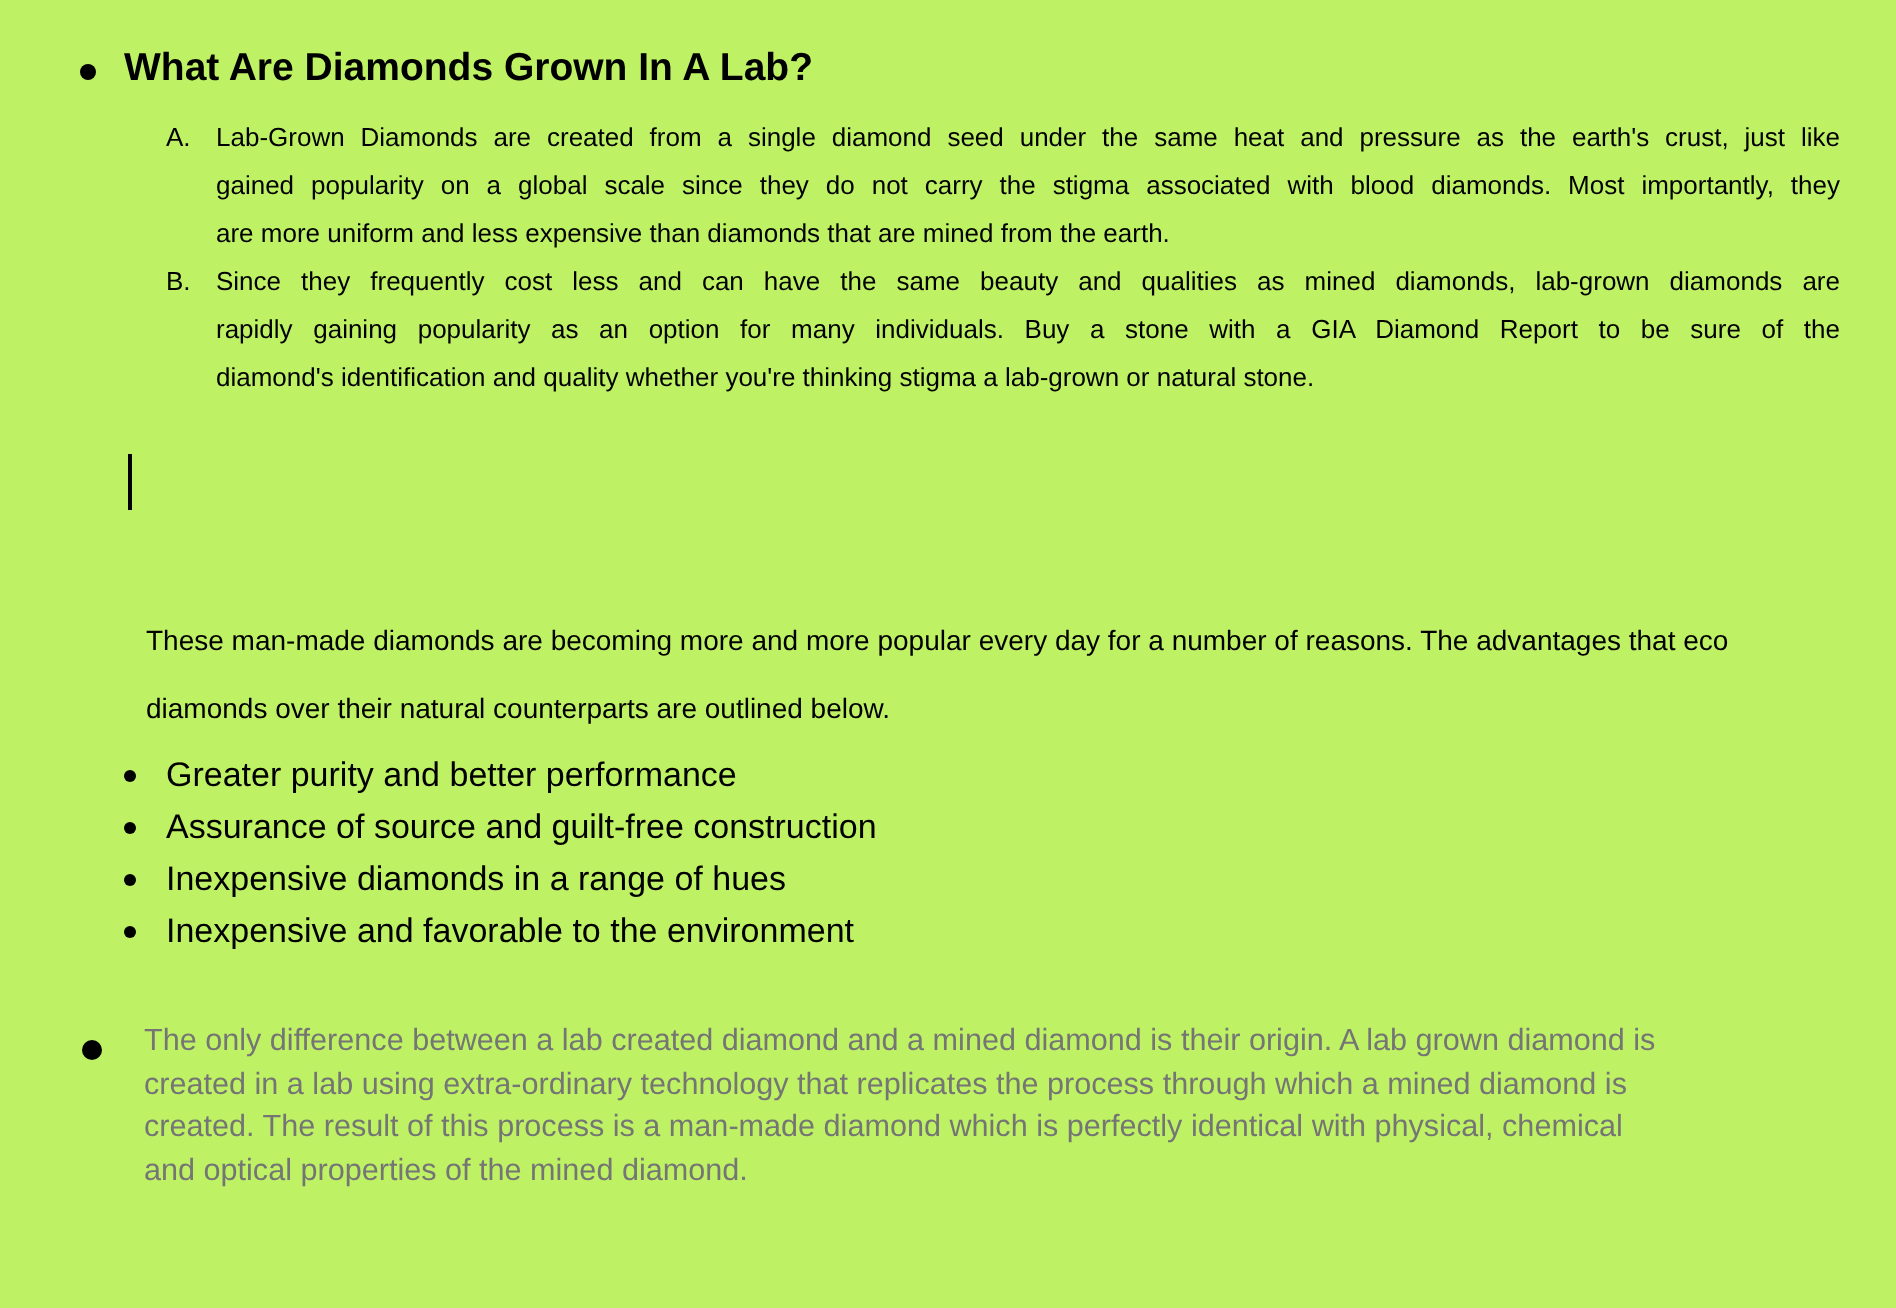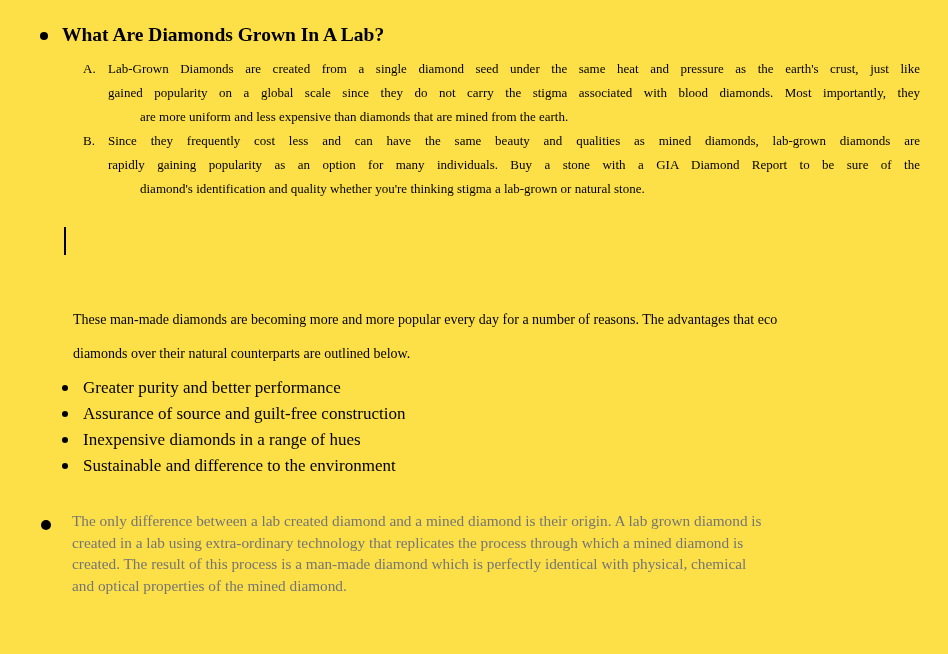--- a/index.html
+++ b/index.html
@@ -7,8 +7,8 @@
     position: relative;
     width: 948px;
     height: 654px;
-    background: #fde047;
-    font-family: Liberation Serif, serif;
+    background: #bef264;
+    font-family: Liberation Sans, sans-serif;
     color: #000000;
     overflow: hidden;
   }

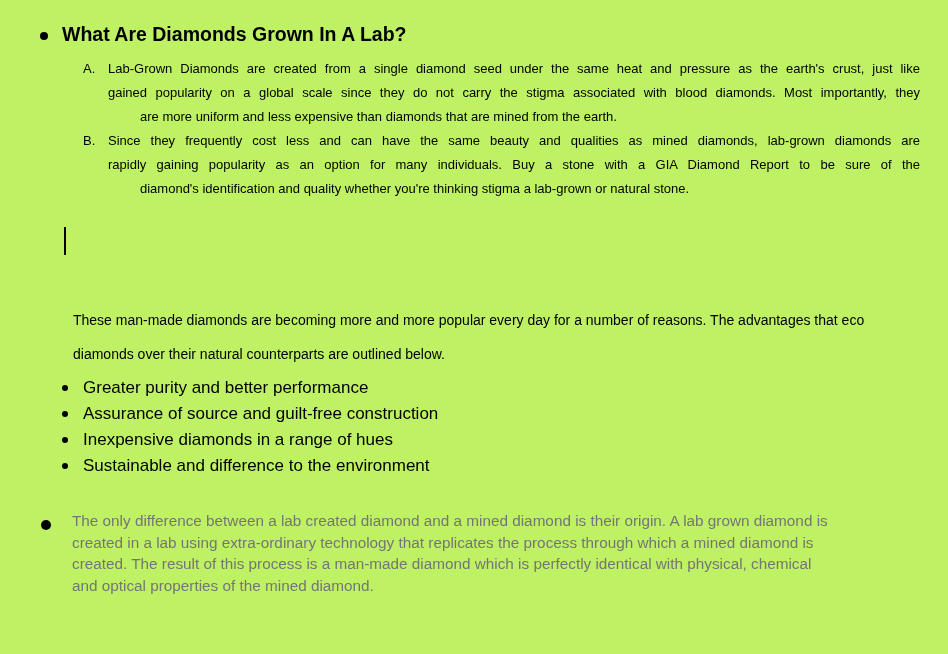--- a/index.html
+++ b/index.html
@@ -35,7 +35,7 @@
   .ol-marker { position: absolute; left: 0; top: 0; }
   .ol-lines { margin-left: 25px; }
   .jline { text-align: justify; text-align-last: justify; }
-  .lline { text-align: left; white-space: nowrap; margin-left: 32px; }
+  .lline { text-align: left; white-space: nowrap; }
 
   
   .caret {

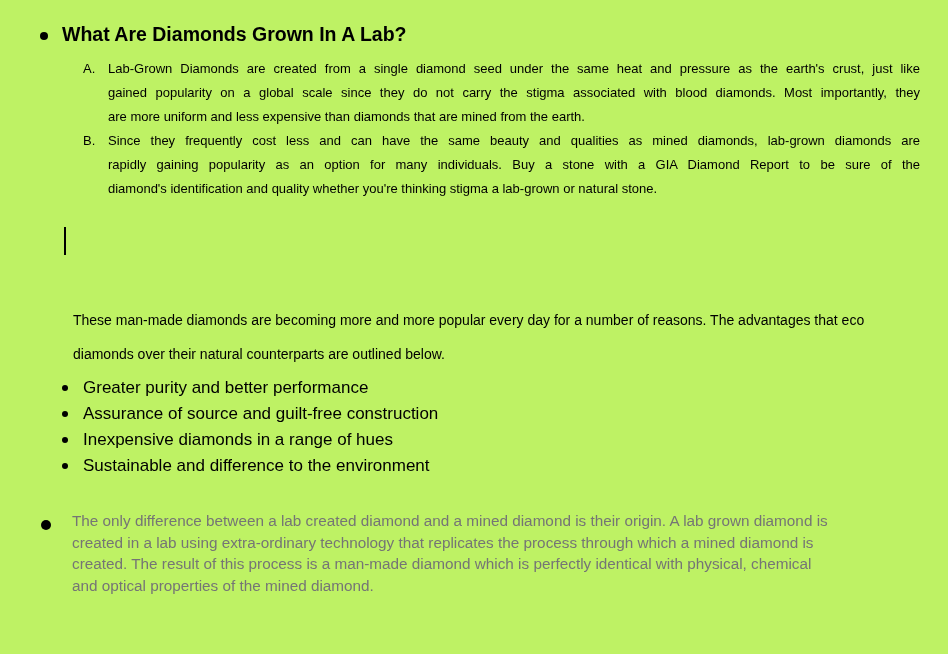--- a/index.html
+++ b/index.html
@@ -123,7 +123,7 @@
     </div>
     <div class="adv-item">
       <span class="adv-dot"></span>
-      <span class="adv-text">Sustainable and difference to the environment</span>
+      <span class="adv-text">Inexpensive and favorable to the environment</span>
     </div>
   </div>
 

